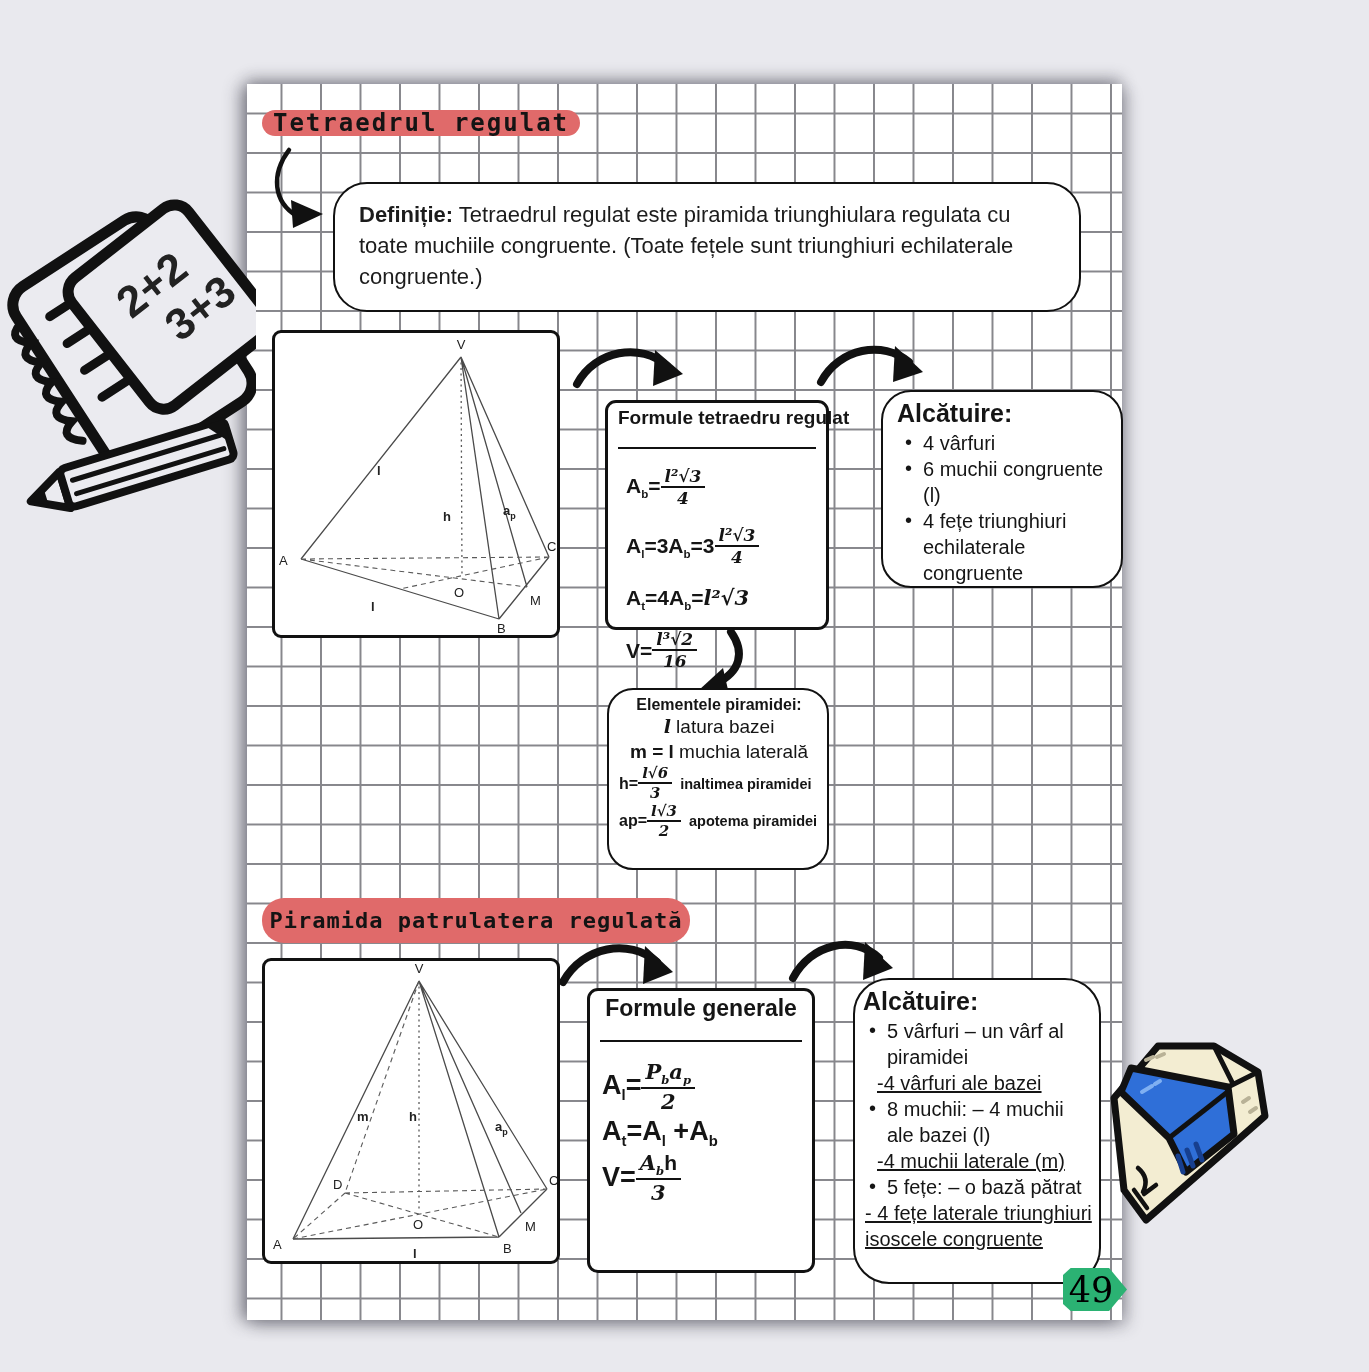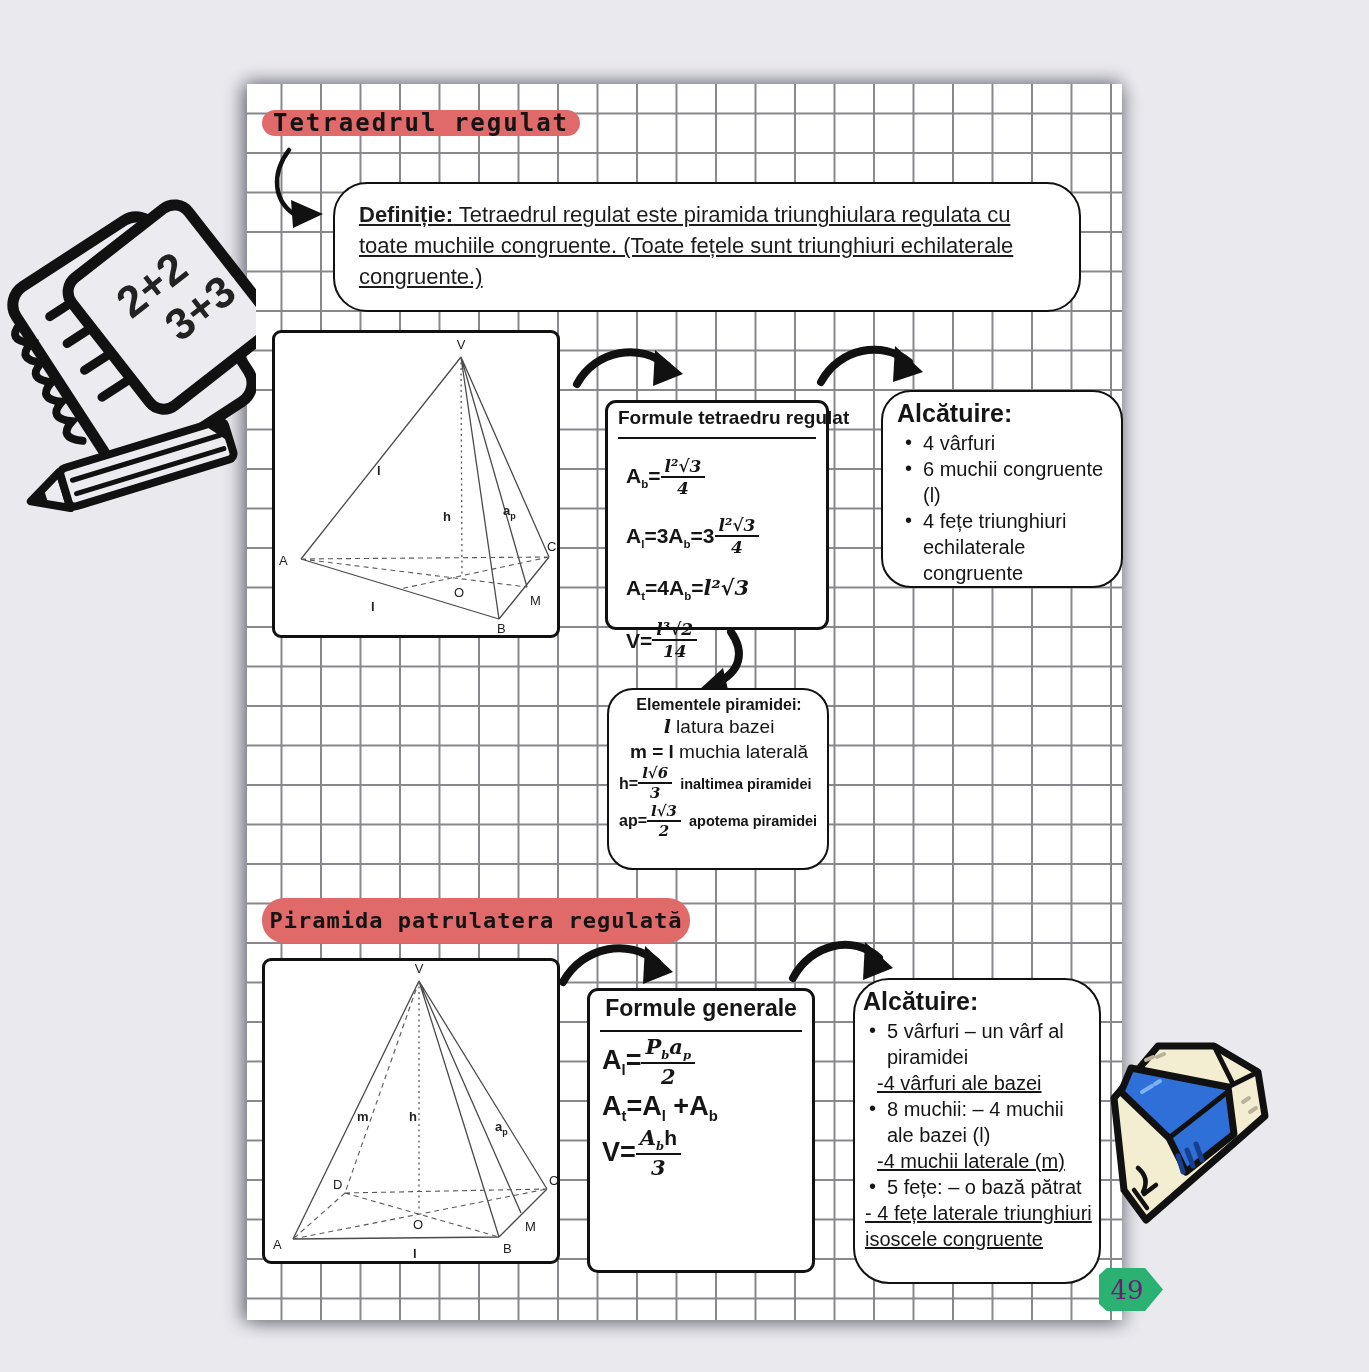--- a/index.html
+++ b/index.html
@@ -35,7 +35,7 @@
   .defbox {
     left:86px; top:98px; width:748px; height:130px;
     background:#fff; border:2px solid #111; border-radius:34px;
-    padding:15px 26px 10px 24px; font-size:22px; line-height:1.42; color:#1c1c1c;text-decoration:underline;
+    padding:15px 26px 10px 24px; font-size:22px; line-height:1.42; color:#1c1c1c;
   }
   .defbox b { font-weight:700; }
   .figbox {

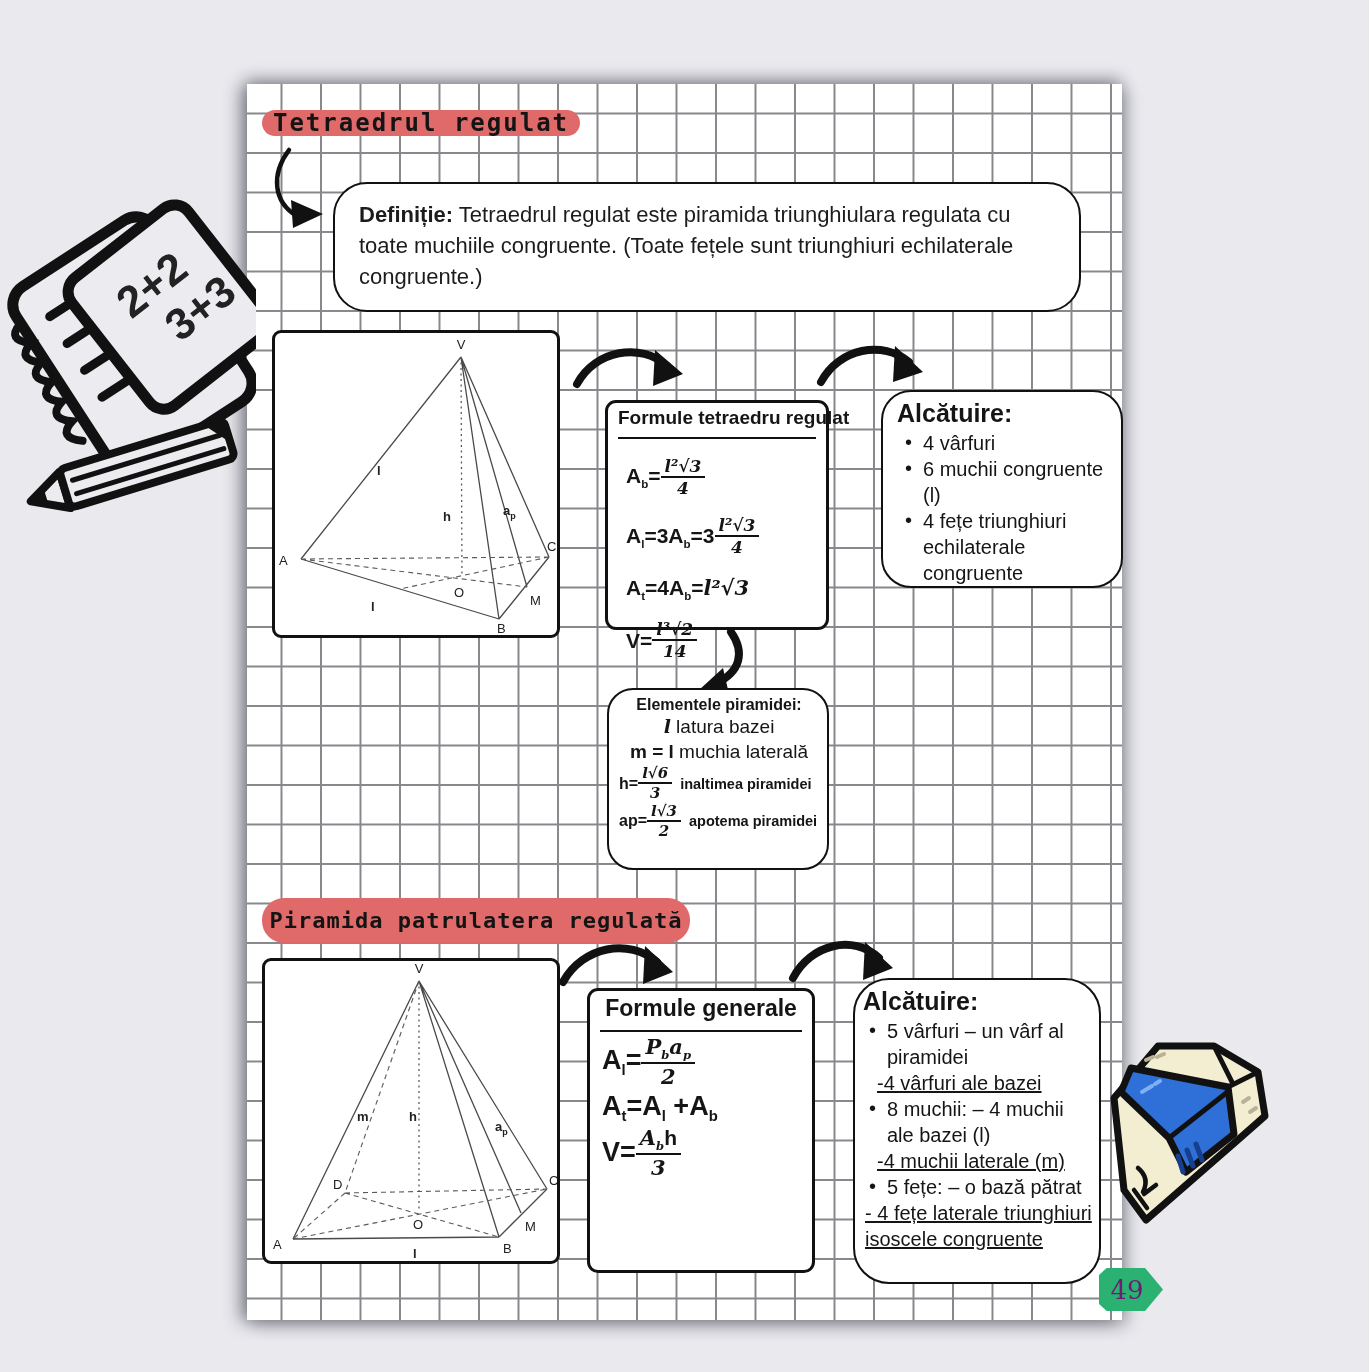--- a/index.html
+++ b/index.html
@@ -50,7 +50,7 @@
   .fbox.g { left:340px; top:904px; width:228px; height:285px; }
   .fbox-title {
     font-weight:bold; text-align:center; border-bottom:2.5px solid #111;
-    padding-bottom:8px; margin-bottom:3px; white-space:nowrap;
+    padding-bottom:18px; margin-bottom:18px; white-space:nowrap;
   }
   .fbox.t .fbox-title { font-size:19px; }
   .fbox.g .fbox-title { font-size:23px; }

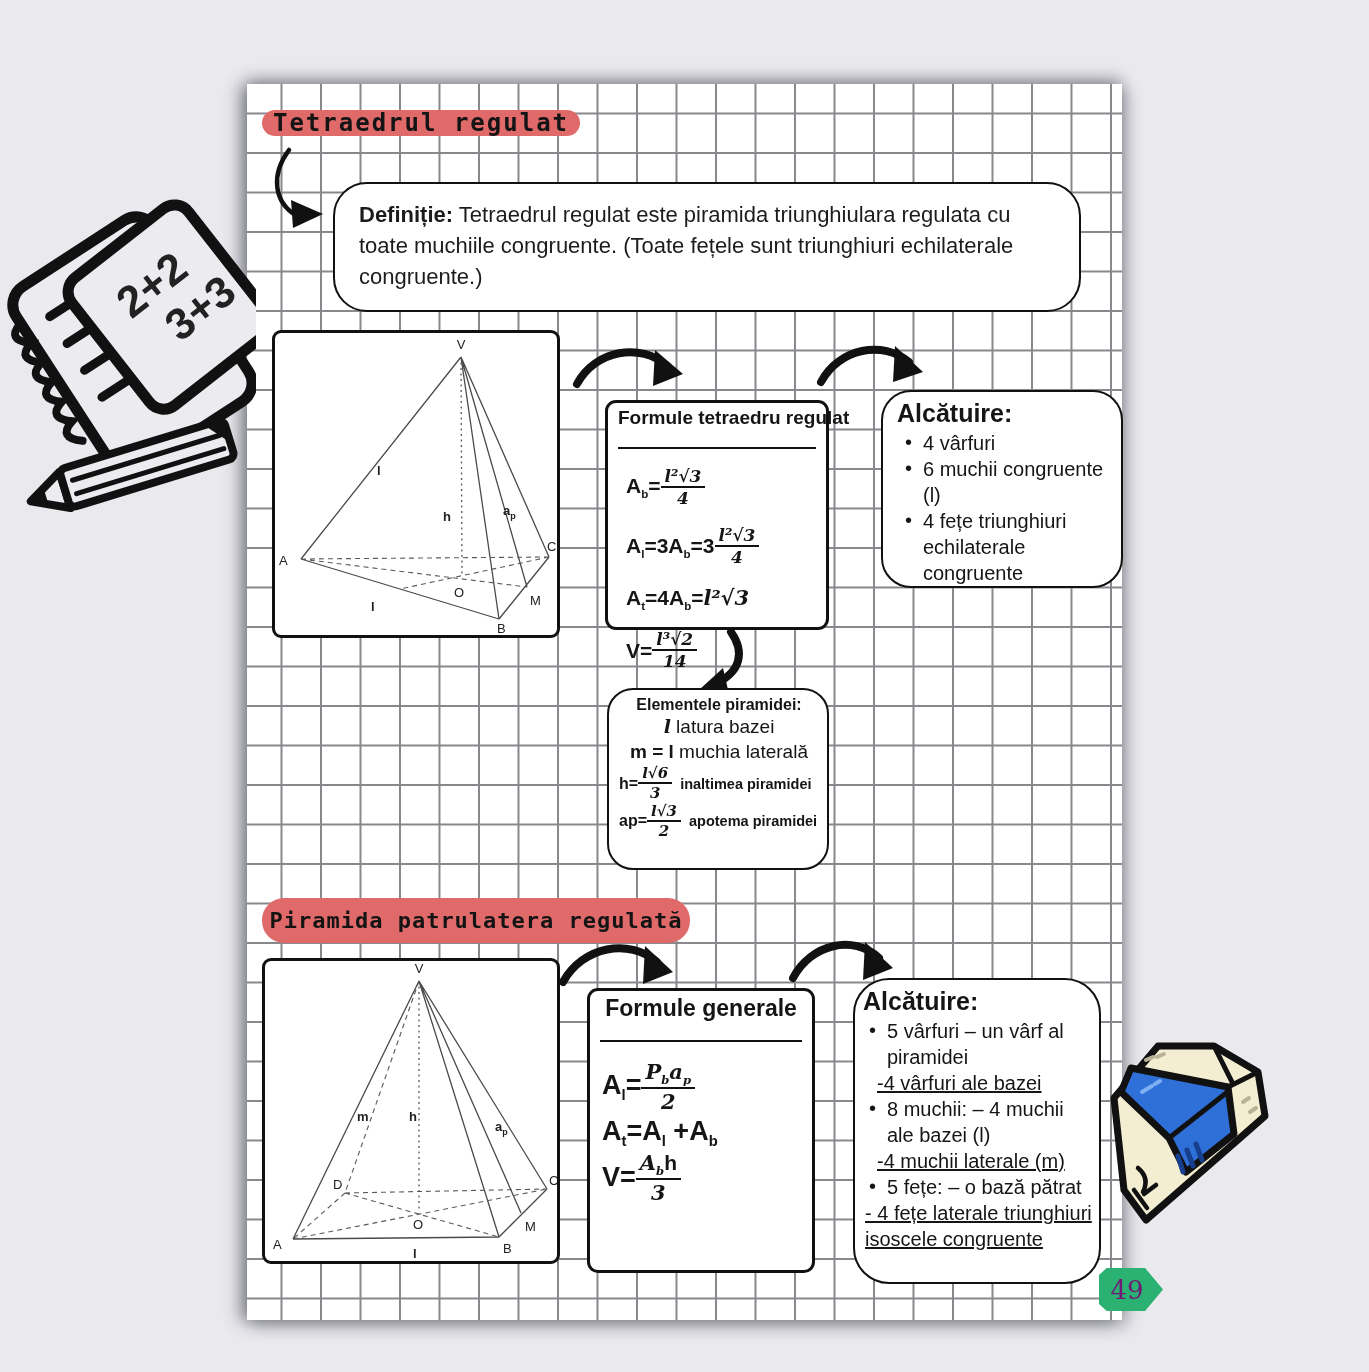--- a/index.html
+++ b/index.html
@@ -166,7 +166,7 @@
       <span>V=</span>
       <span class="frac">
           <span class="num">l³√2</span>
-          <span class="den">14</span>
+          <span class="den">16</span>
         </span>
     </div>
   </div>

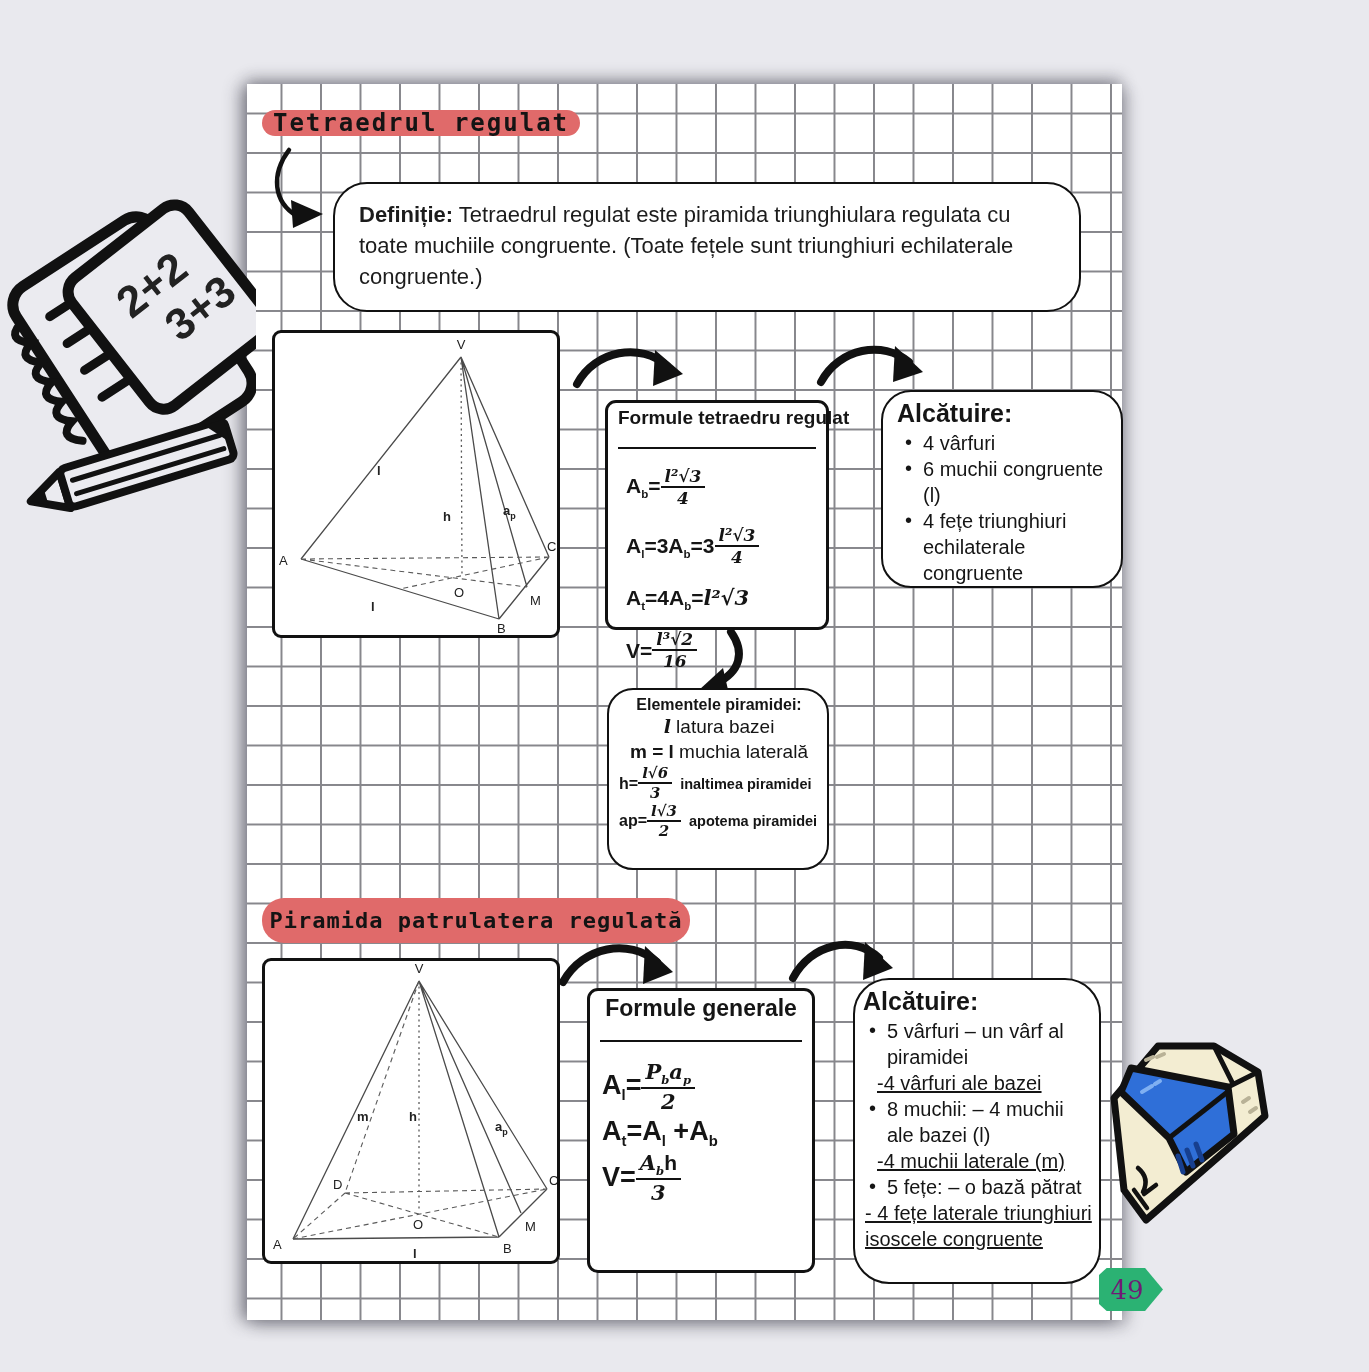--- a/index.html
+++ b/index.html
@@ -88,11 +88,11 @@
   .el-frow .lbl { font-weight:bold; font-size:14.5px; margin-left:8px; }
   
   .pagenum {
-    left:852px; top:1184px; width:64px; height:43px;
+    left:816px; top:1184px; width:64px; height:43px;
     background:#2bb273;
     clip-path:polygon(0 16%, 12% 0, 72% 0, 100% 50%, 72% 100%, 12% 100%, 0 84%);
     display:flex; align-items:center; justify-content:center;
-    font-family:"DejaVu Serif", serif; font-size:26px; color:#701a75; padding-right:8px;
+    font-family:"DejaVu Serif", serif; font-size:35px; color:#000000; padding-right:8px;
   }
   svg text { font-family:"Liberation Sans", sans-serif; fill:#222; }
   .fig-label { font-size:13px; }

